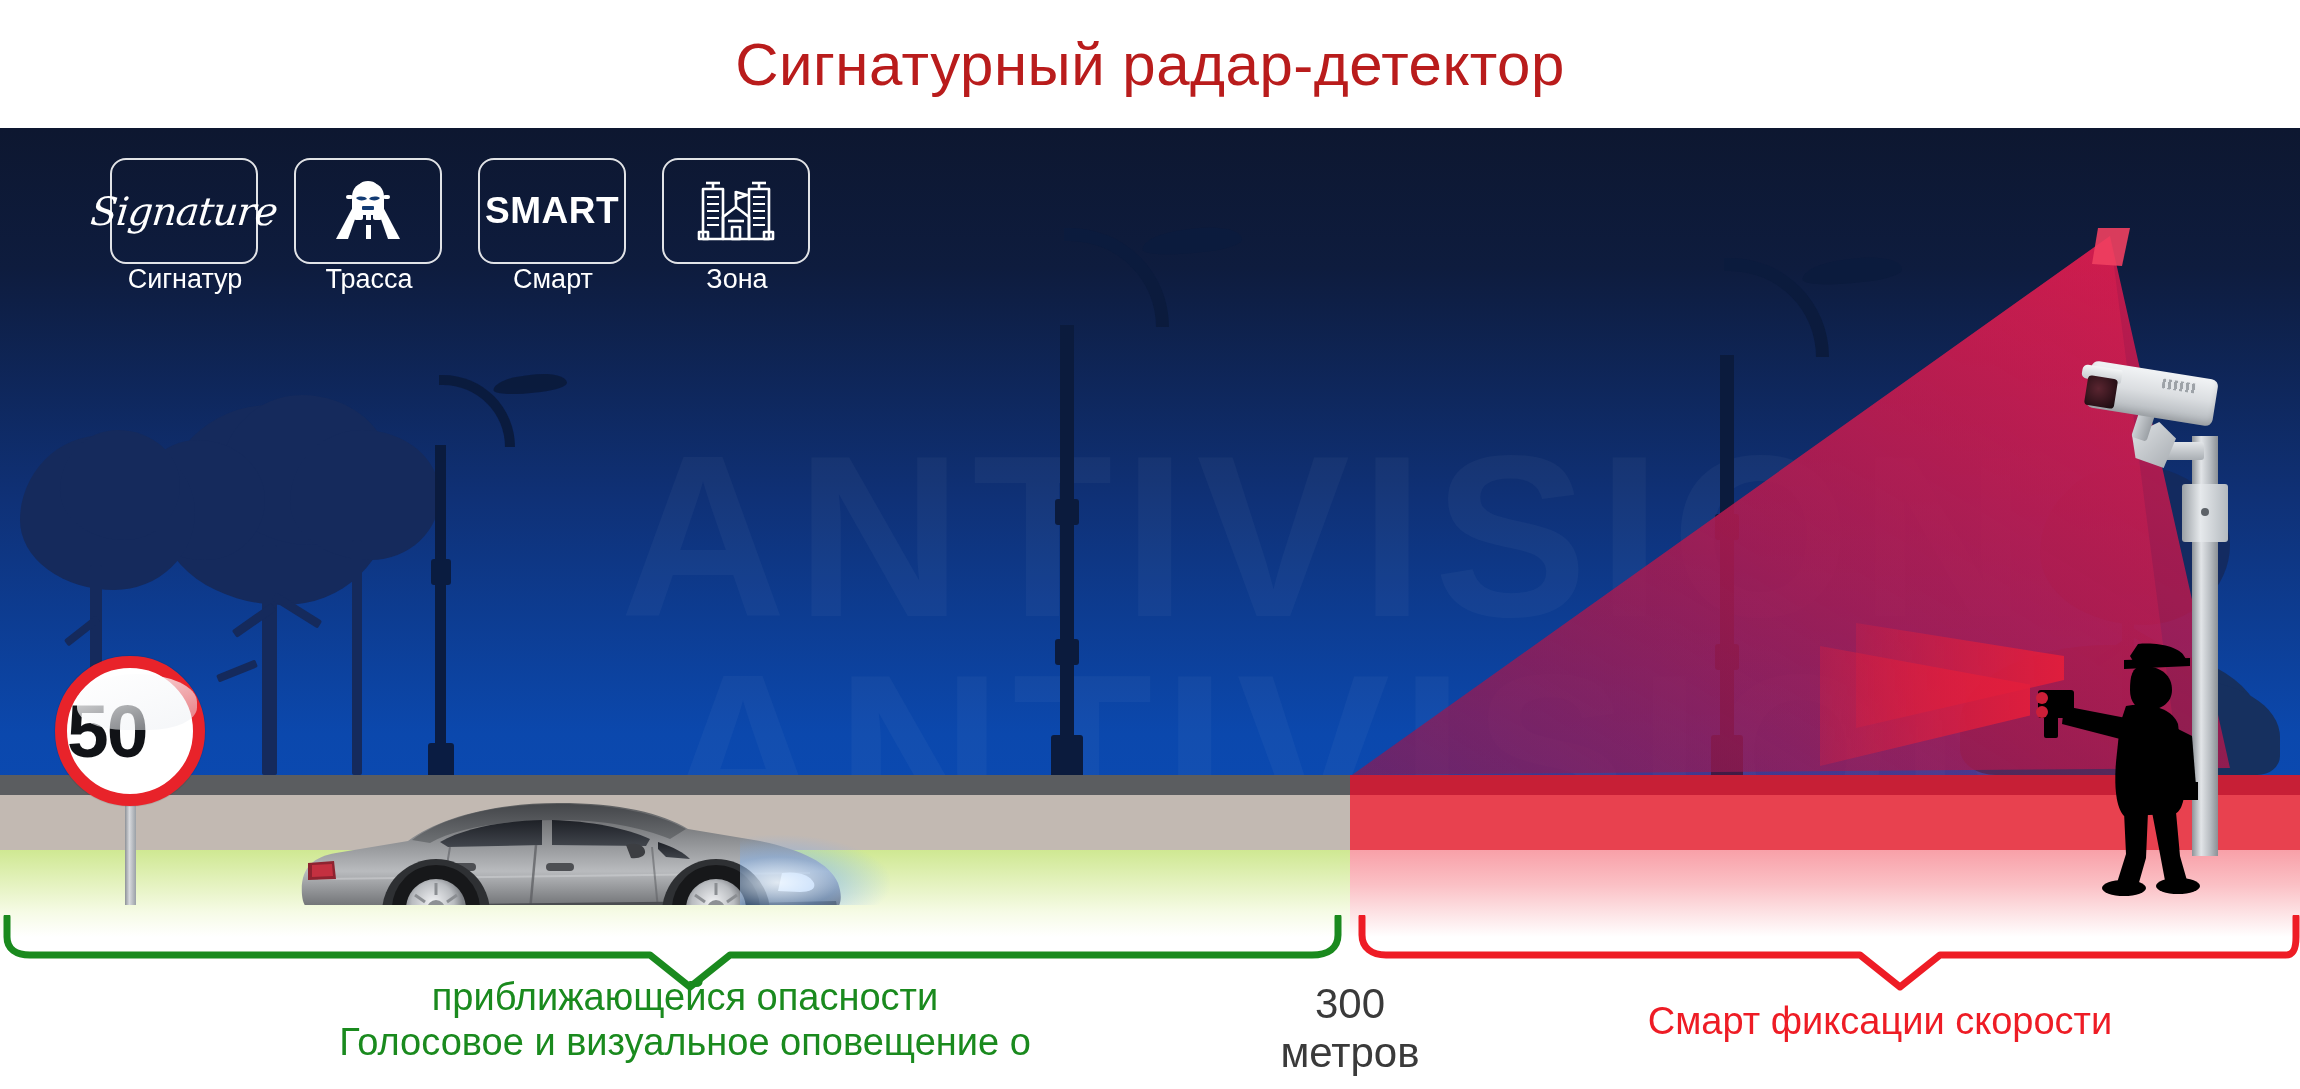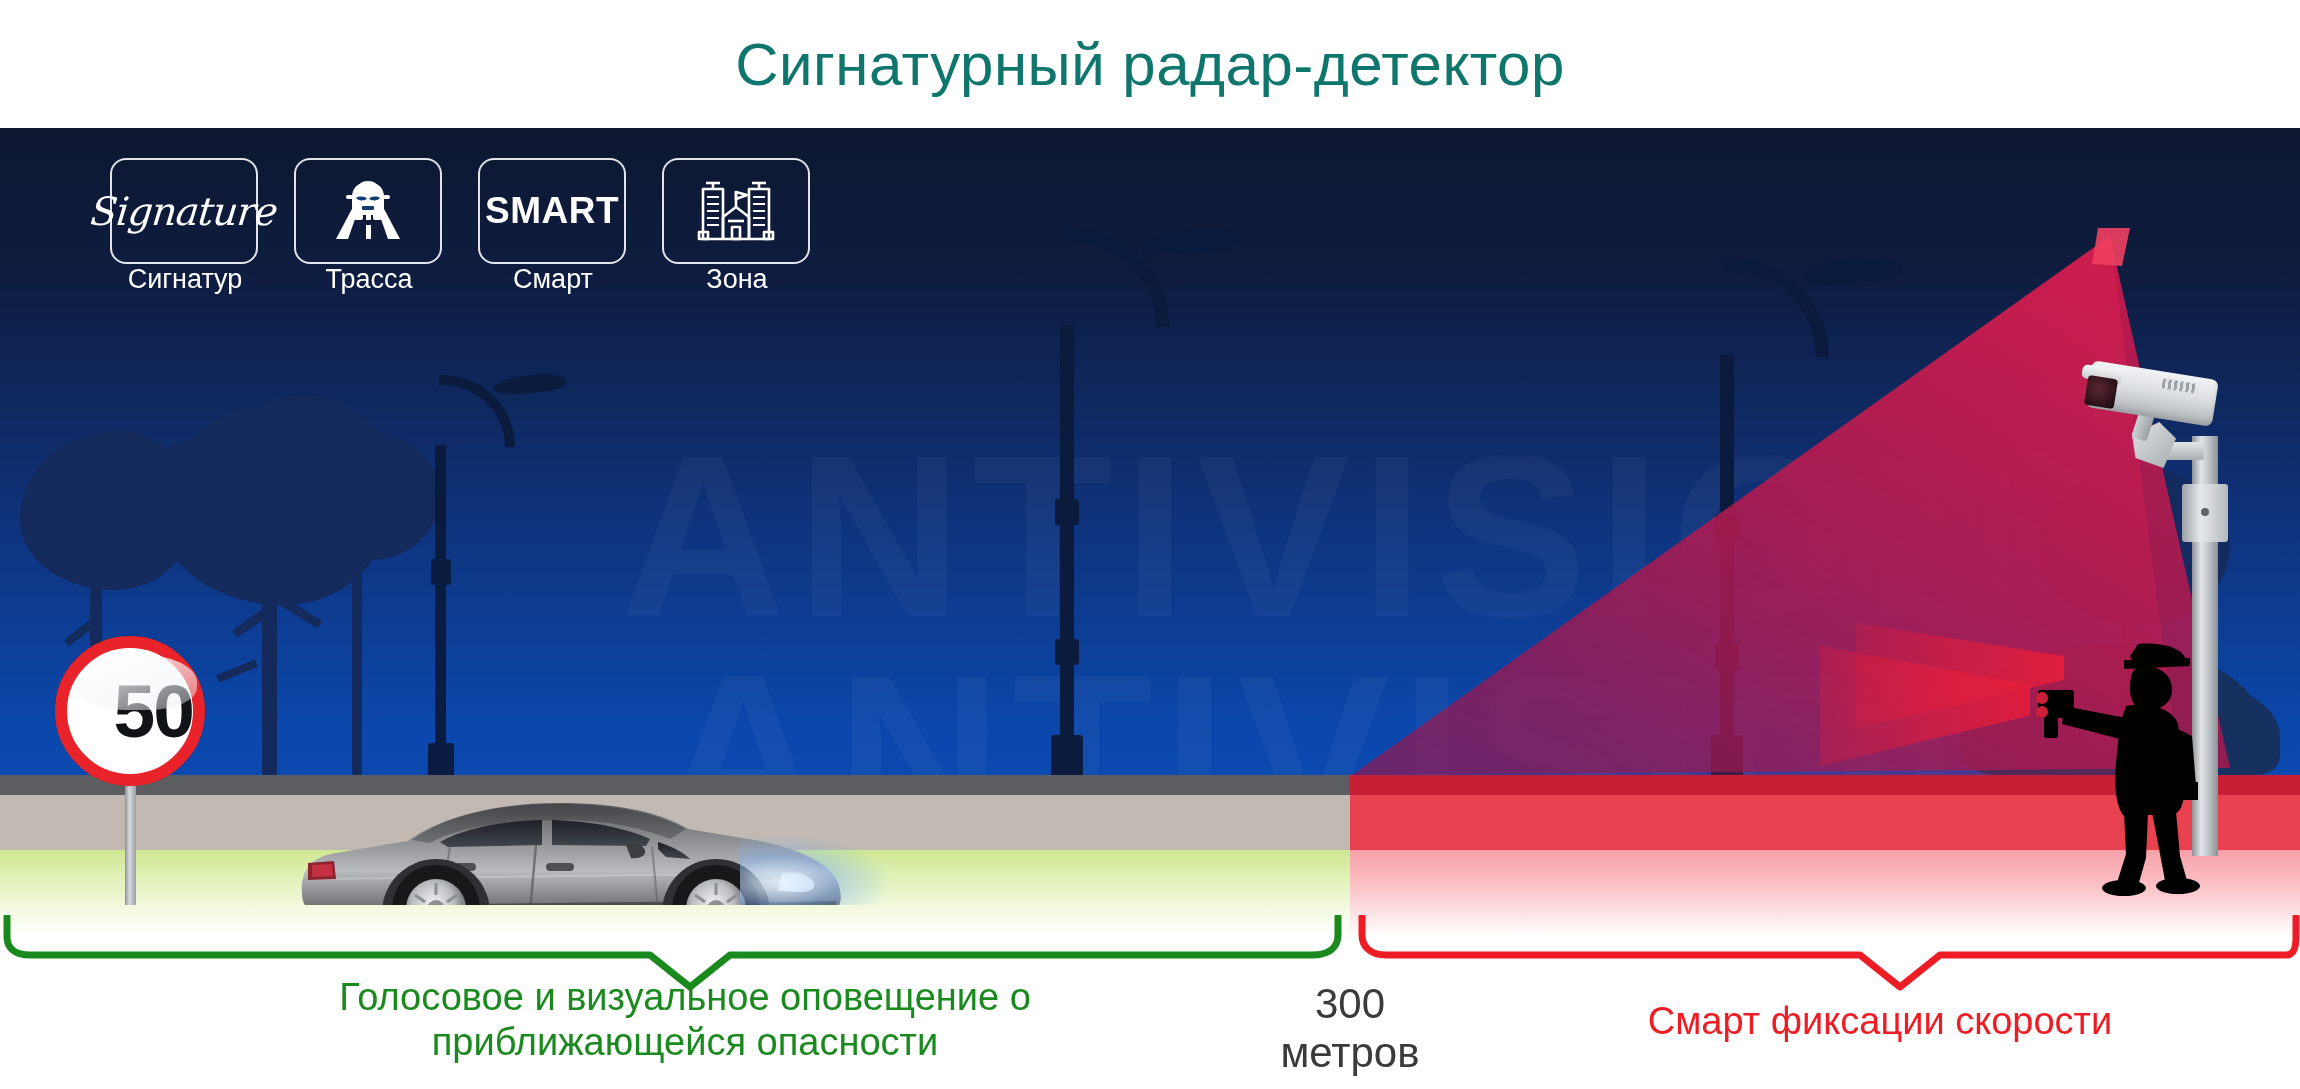--- a/index.html
+++ b/index.html
@@ -24,7 +24,7 @@
   .page-title {
     font-size: 60px;
     font-weight: 400;
-    color: #0f766e;
+    color: #b91c1c;
     letter-spacing: 0.5px;
     white-space: nowrap;
   }

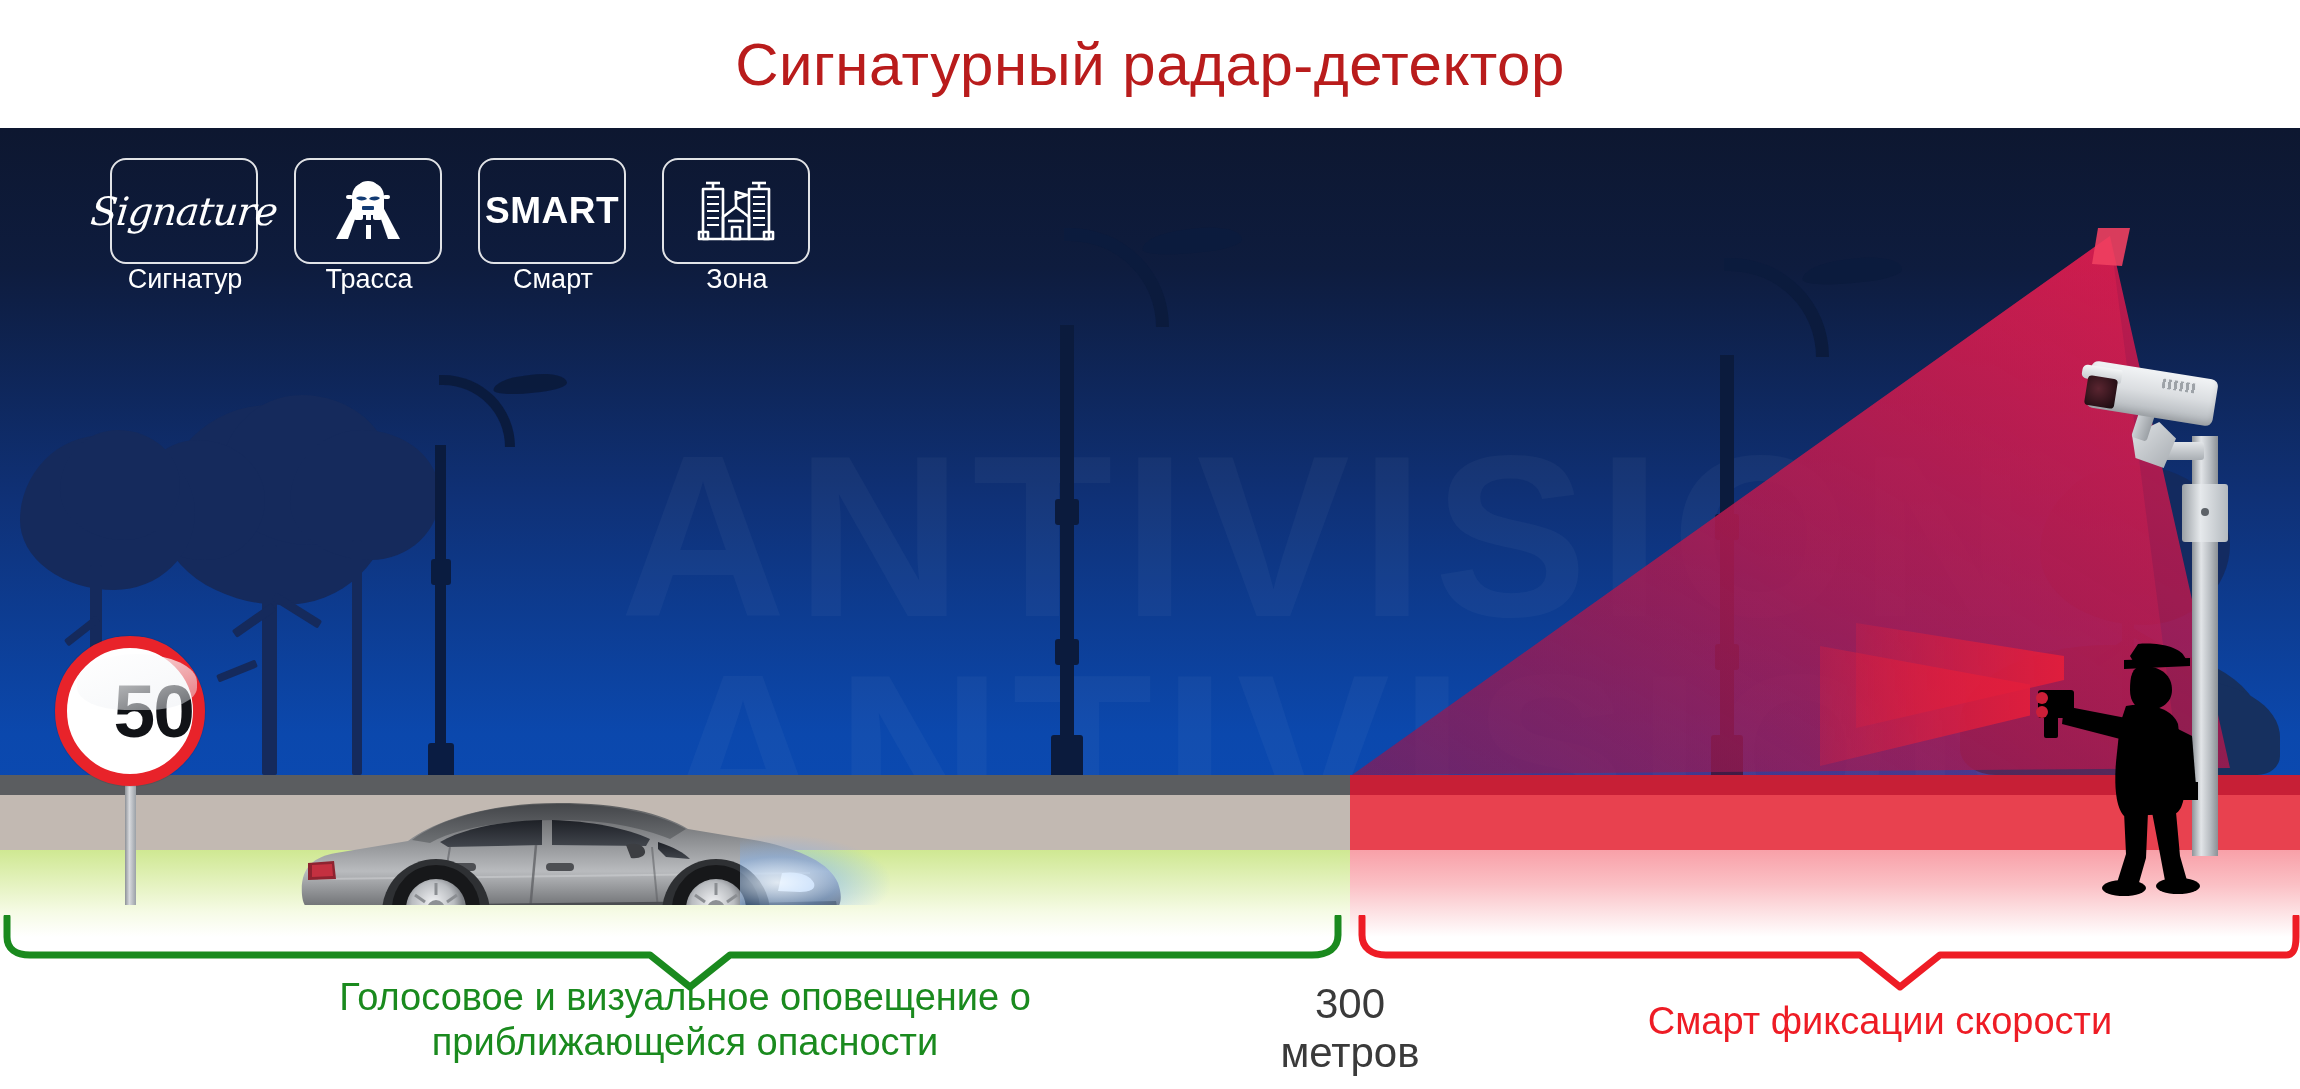--- a/index.html
+++ b/index.html
@@ -165,13 +165,13 @@
   }
   .sign {
     position: absolute;
-    left: 55px; top: 508px;
+    left: 55px; top: 528px;
     width: 150px; height: 150px;
     border-radius: 50%;
     background: #ffffff;
     border: 12px solid #e8232a;
     box-sizing: border-box;
-    display: flex; align-items: center; justify-content: flex-end;
+    display: flex; align-items: center; justify-content: flex-start;
     z-index: 7;
     box-shadow: 0 0 0 1px rgba(0,0,0,0.08);
   }

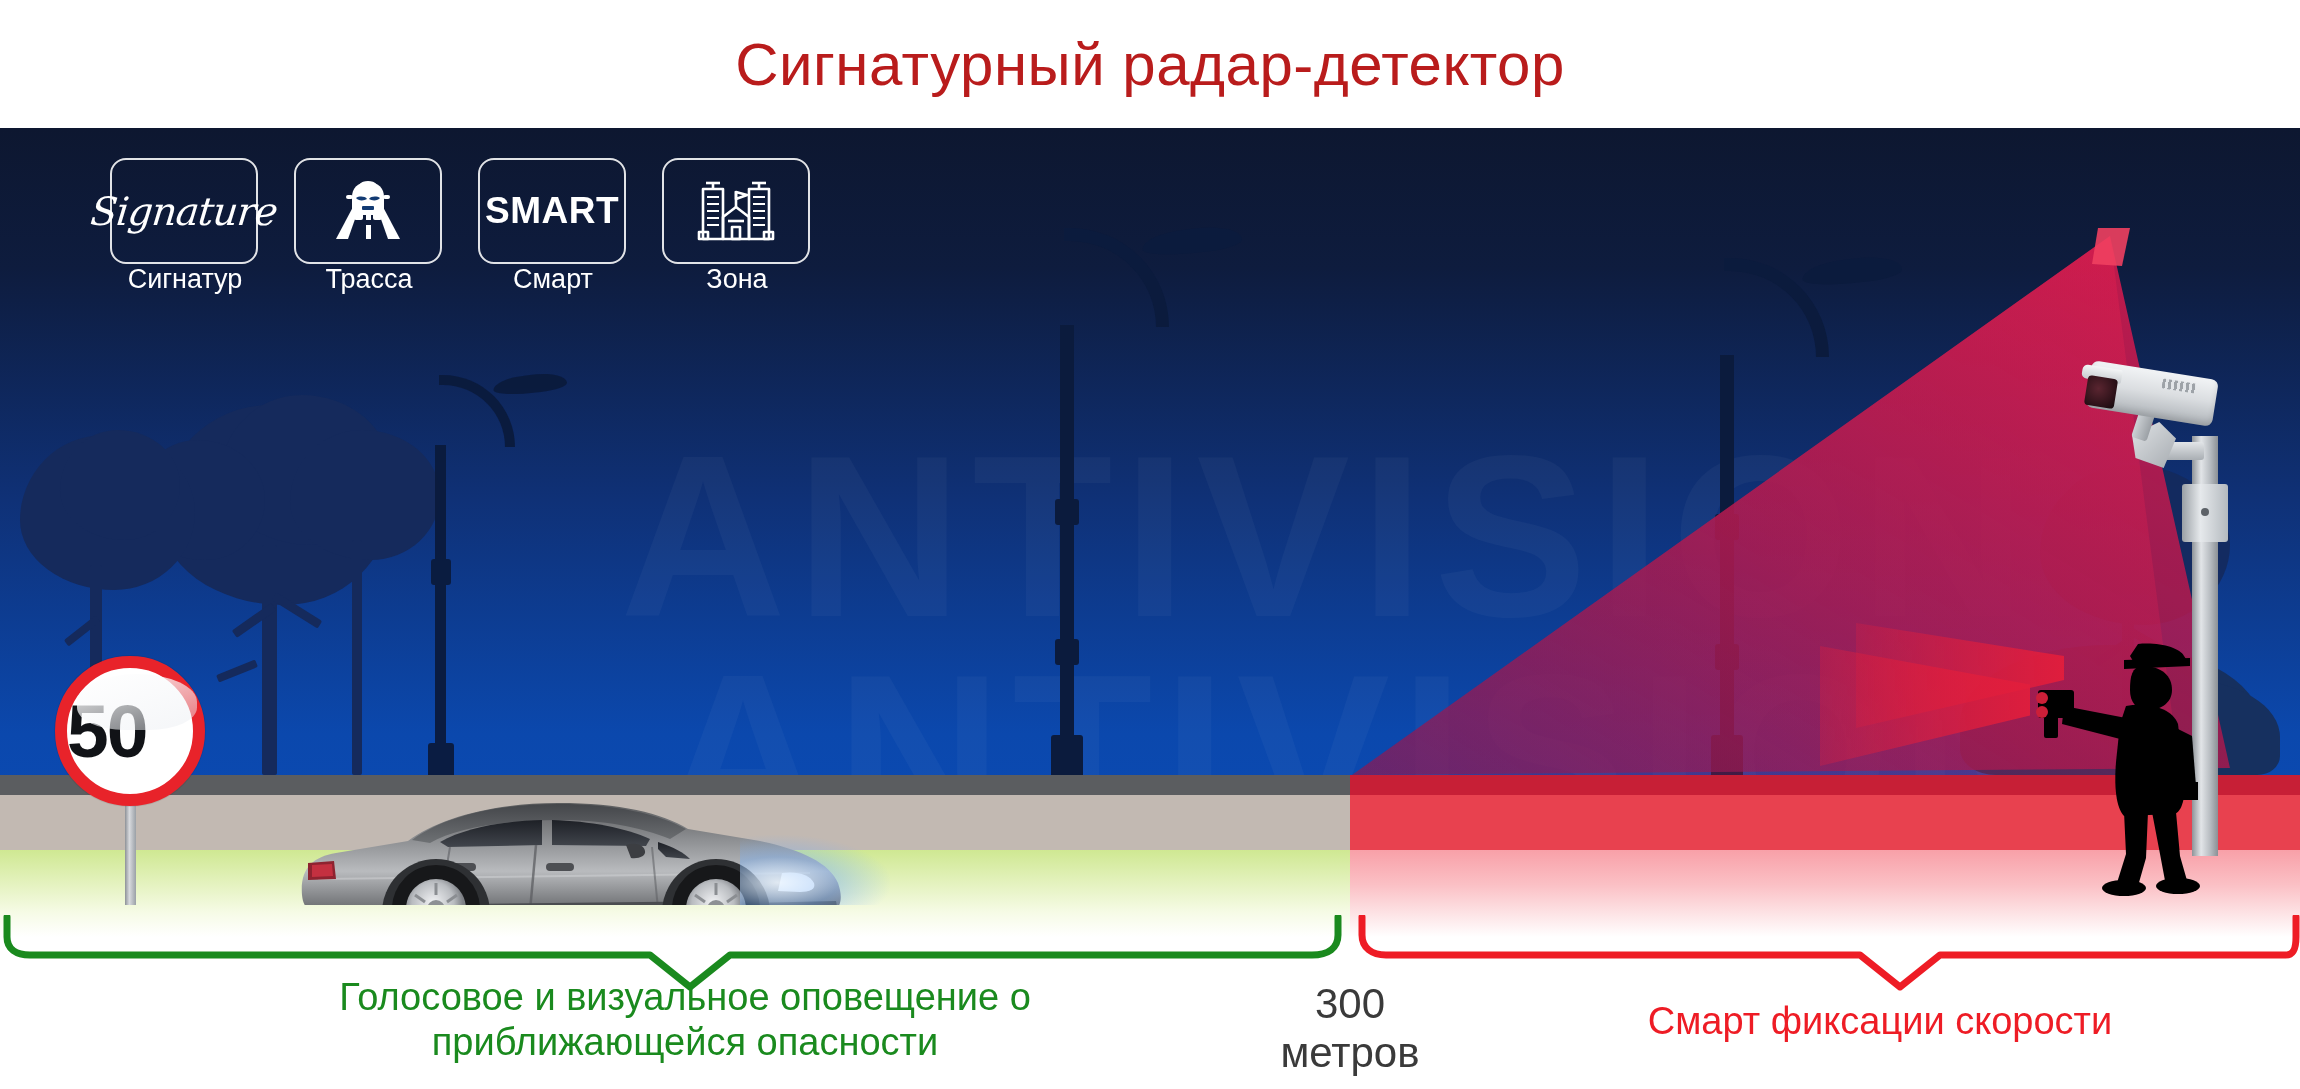--- a/index.html
+++ b/index.html
@@ -683,8 +683,8 @@
 </svg>
 
 <div class="caption-green">
+  <div>приближающейся опасности</div>
   <div>Голосовое и визуальное оповещение о</div>
-  <div>приближающейся опасности</div>
 </div>
 
 <div class="caption-meters">

